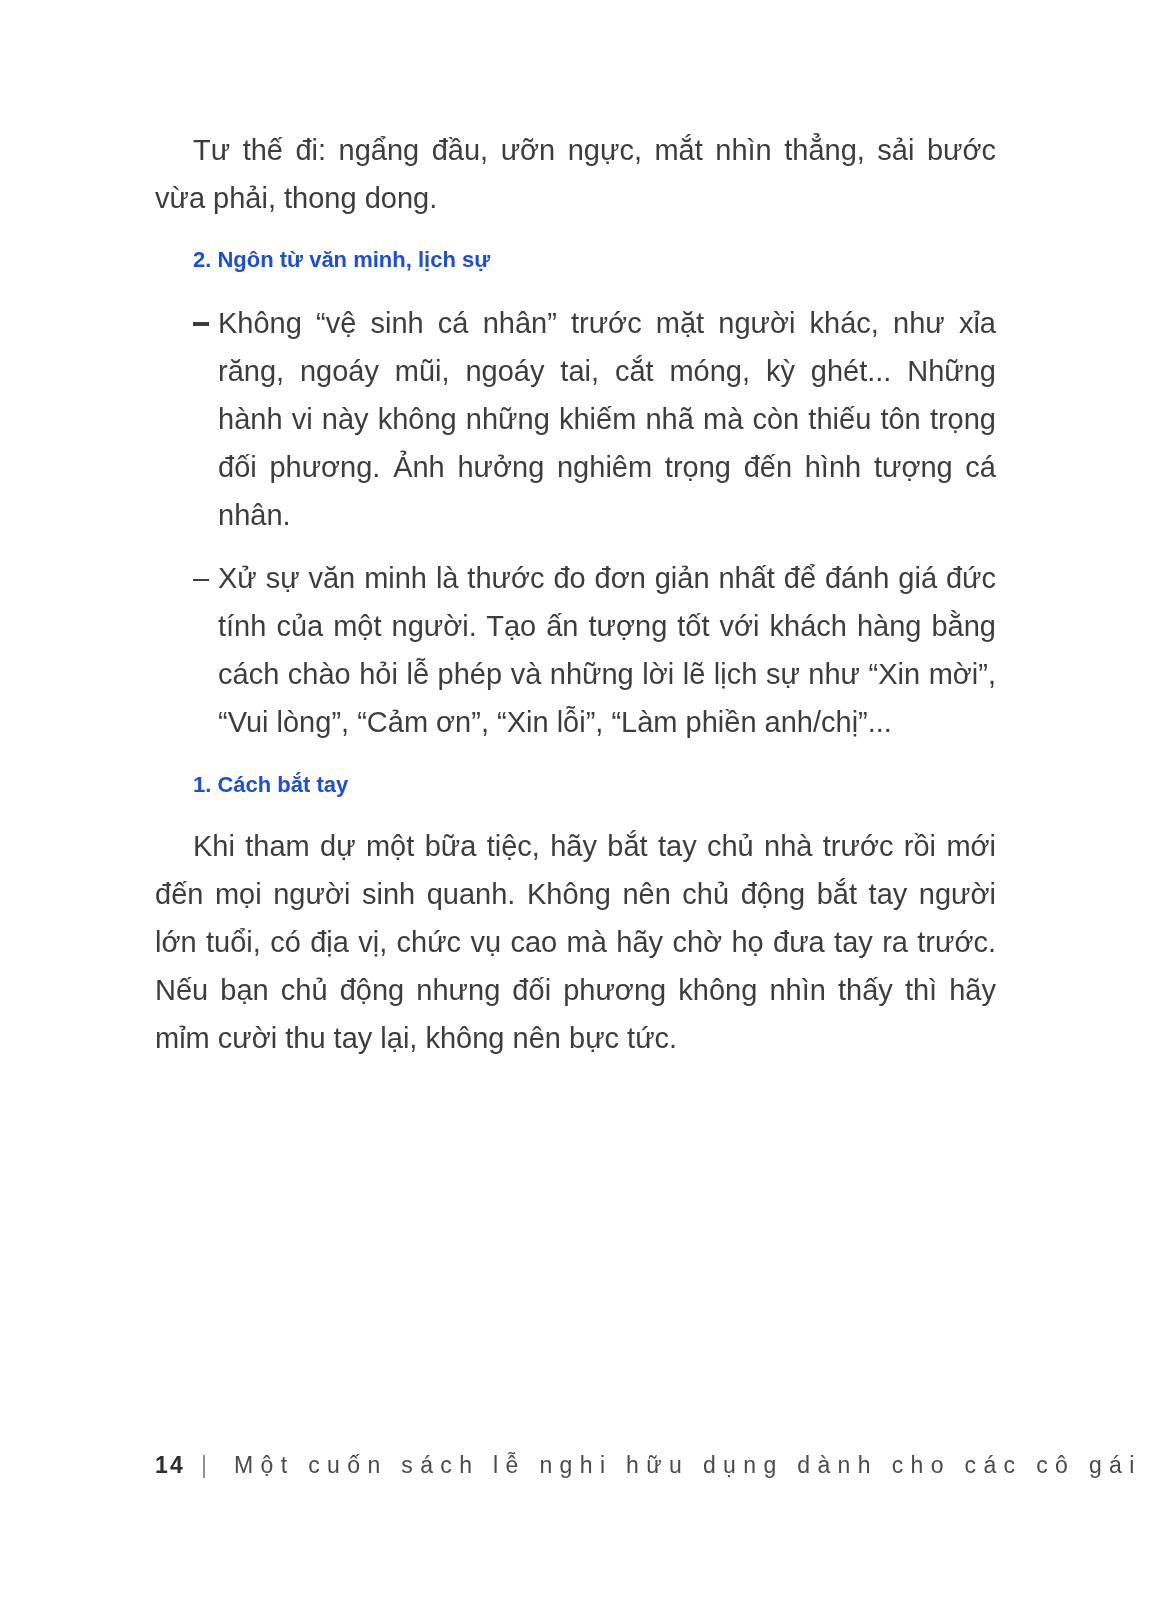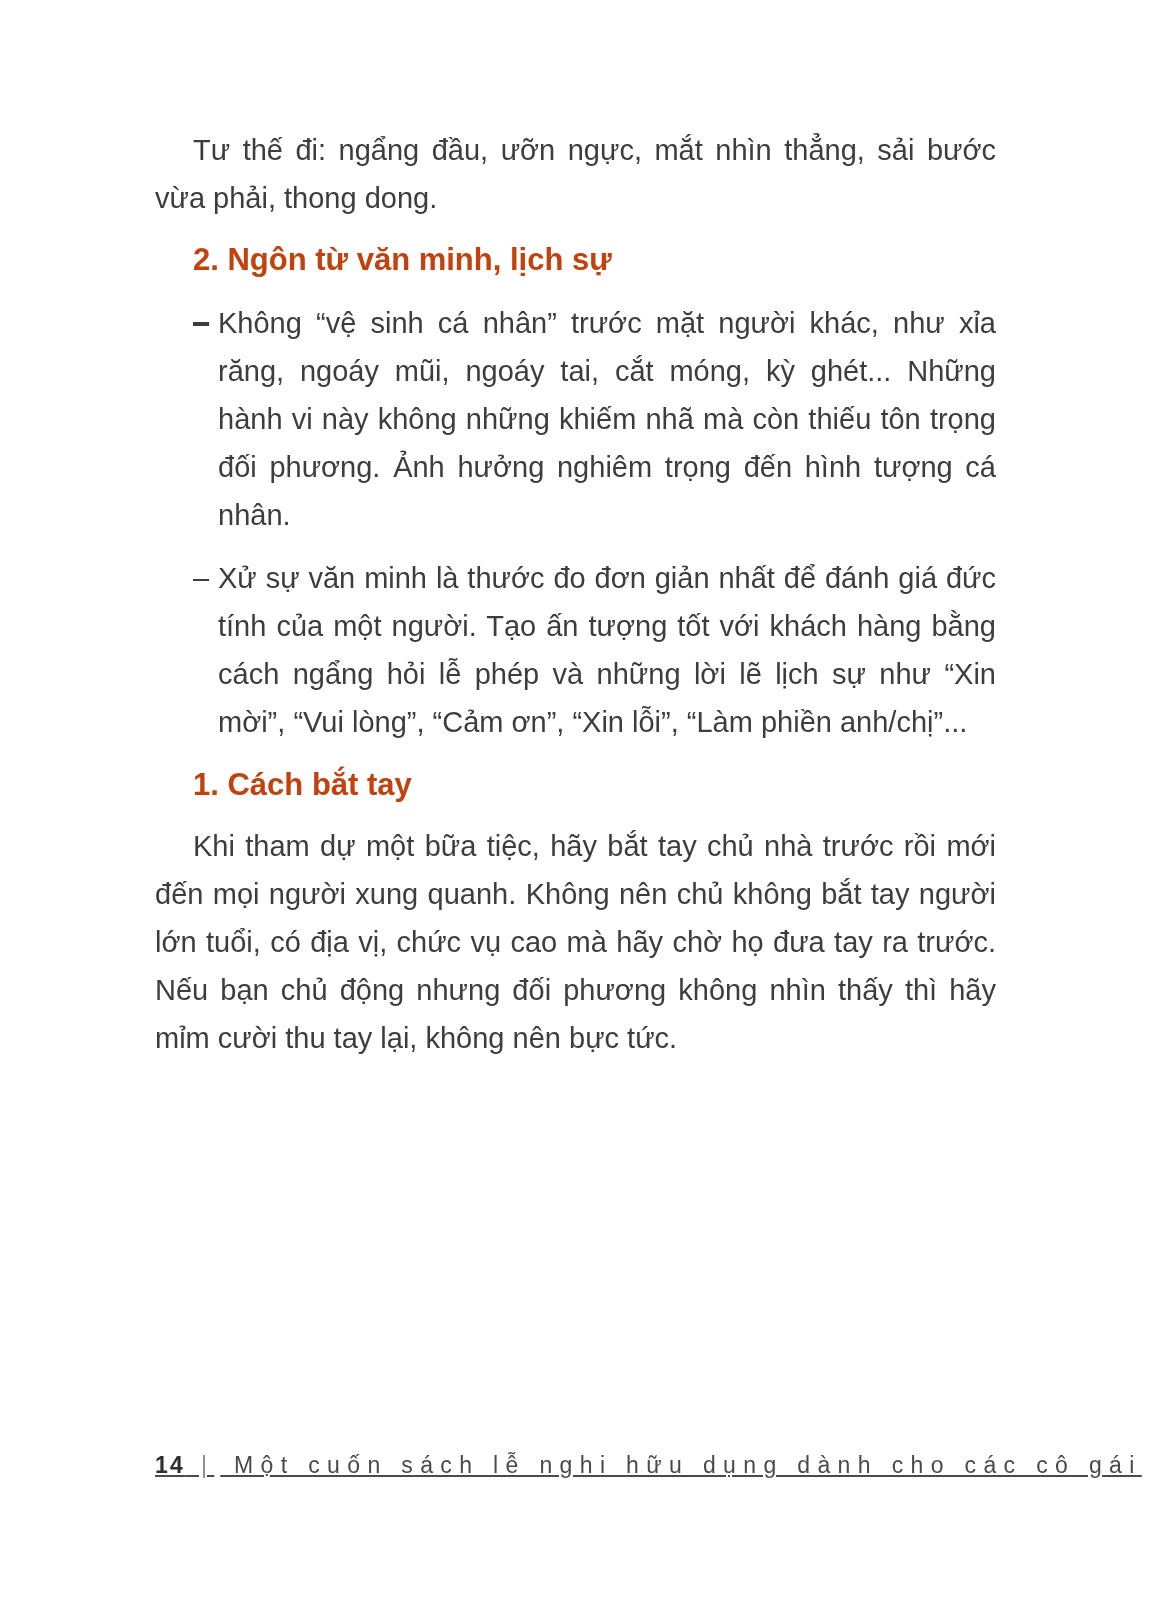--- a/index.html
+++ b/index.html
@@ -32,9 +32,9 @@
   }
 
   .heading {
-    font-size: 31px;
+    font-size: 22px;
     font-weight: bold;
-    color: #c2410c;
+    color: #1d4ed8;
     margin: 14px 0 13px 38px;
     line-height: 48px;
   }

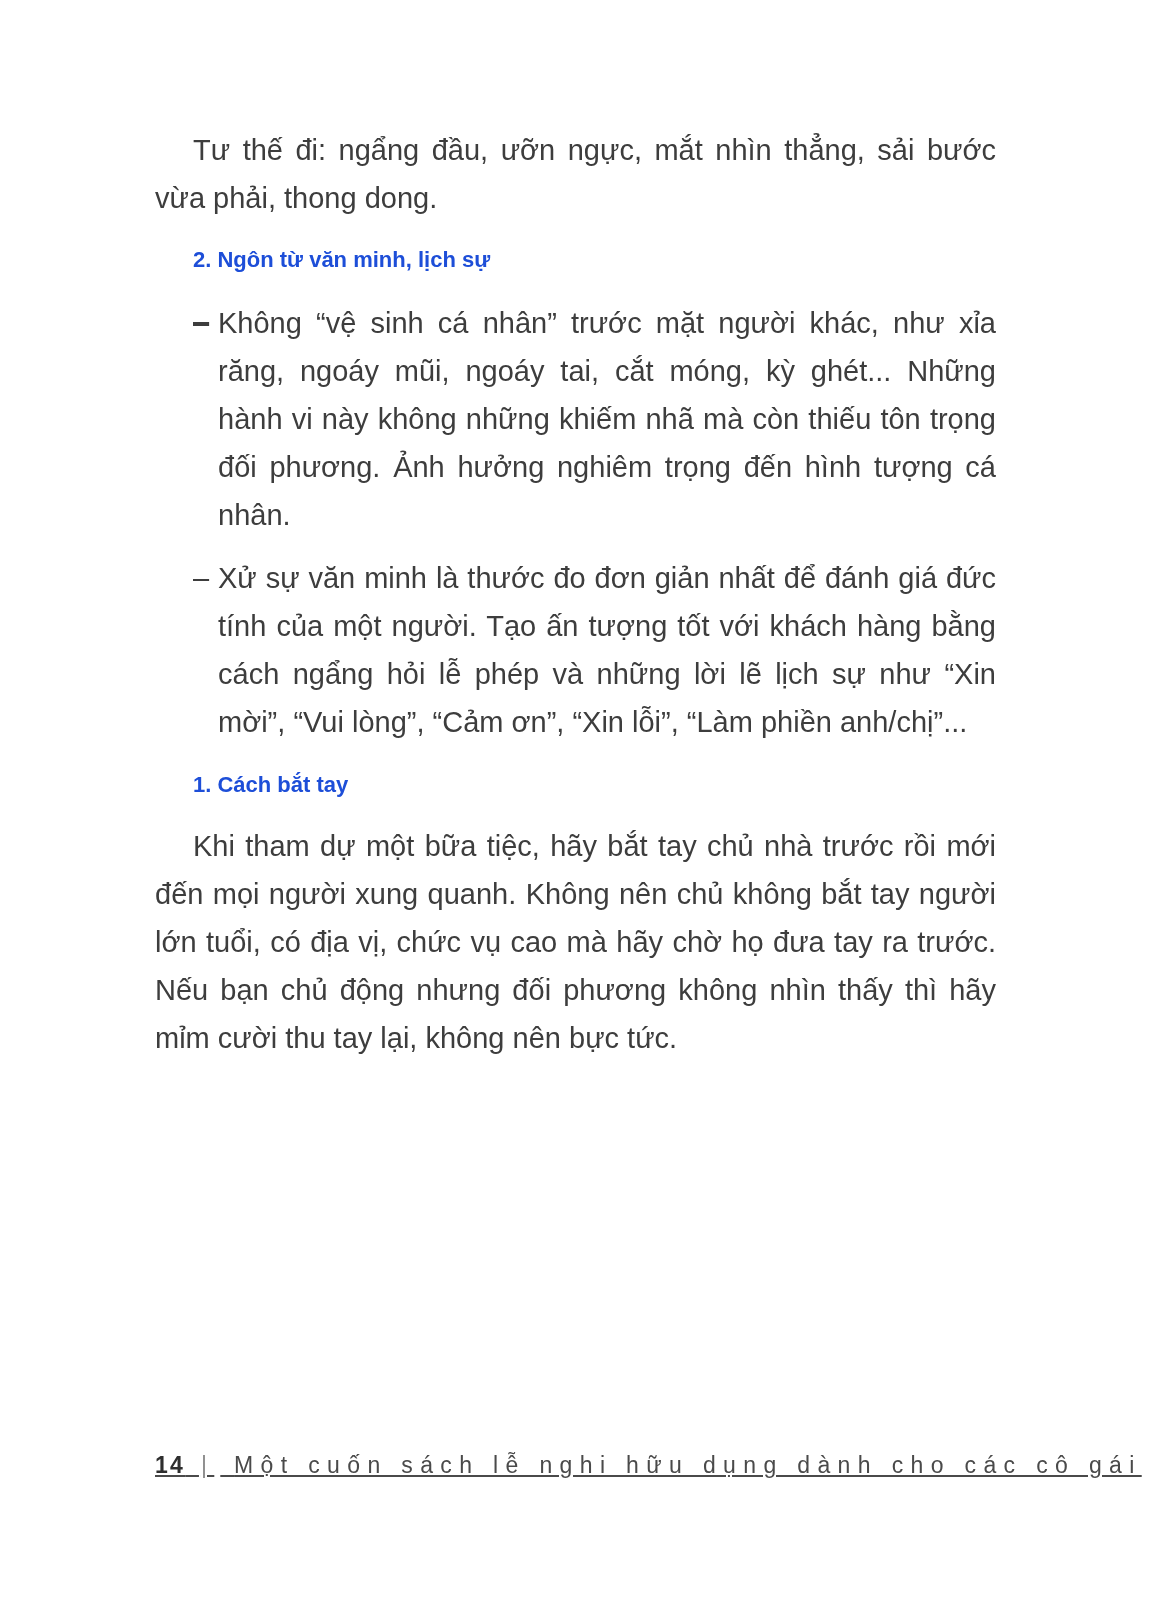--- a/index.html
+++ b/index.html
@@ -101,7 +101,7 @@
 
   <div class="bullet">
     <span class="dash">–</span>
-    <span>Xử sự văn minh là thước đo đơn giản nhất để đánh giá đức tính của một người. Tạo ấn tượng tốt với khách hàng bằng cách ngẩng hỏi lễ phép và những lời lẽ lịch sự như “Xin mời”, “Vui lòng”, “Cảm ơn”, “Xin lỗi”, “Làm phiền anh/chị”...</span>
+    <span>Xử sự văn minh là thước đo đơn giản nhất để đánh giá đức tính của một người. Tạo ấn tượng tốt với khách hàng bằng cách chào hỏi lễ phép và những lời lẽ lịch sự như “Xin mời”, “Vui lòng”, “Cảm ơn”, “Xin lỗi”, “Làm phiền anh/chị”...</span>
   </div>
 
   <h2 class="heading">1. Cách bắt tay</h2>

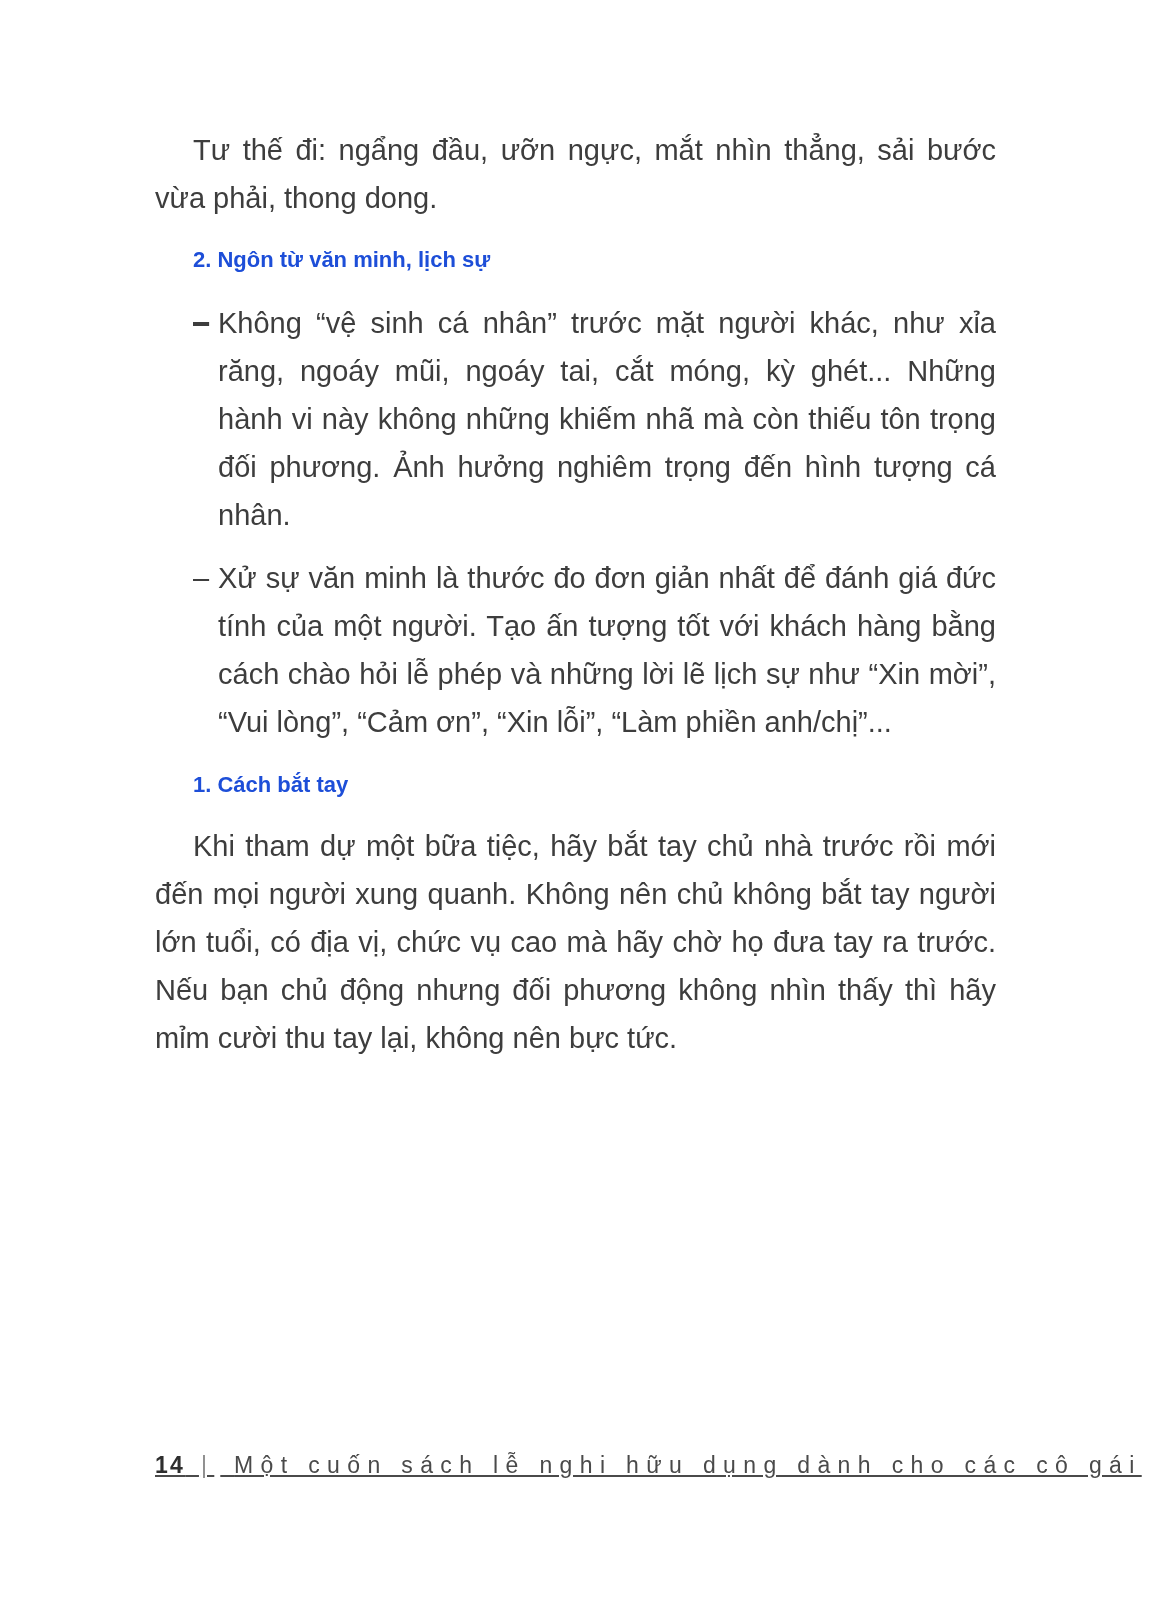--- a/index.html
+++ b/index.html
@@ -106,7 +106,7 @@
 
   <h2 class="heading">1. Cách bắt tay</h2>
 
-  <p class="para first-indent">Khi tham dự một bữa tiệc, hãy bắt tay chủ nhà trước rồi mới đến mọi người xung quanh. Không nên chủ không bắt tay người lớn tuổi, có địa vị, chức vụ cao mà hãy chờ họ đưa tay ra trước. Nếu bạn chủ động nhưng đối phương không nhìn thấy thì hãy mỉm cười thu tay lại, không nên bực tức.</p>
+  <p class="para first-indent">Khi tham dự một bữa tiệc, hãy bắt tay chủ nhà trước rồi mới đến mọi người sinh quanh. Không nên chủ động bắt tay người lớn tuổi, có địa vị, chức vụ cao mà hãy chờ họ đưa tay ra trước. Nếu bạn chủ động nhưng đối phương không nhìn thấy thì hãy mỉm cười thu tay lại, không nên bực tức.</p>
 
 
 

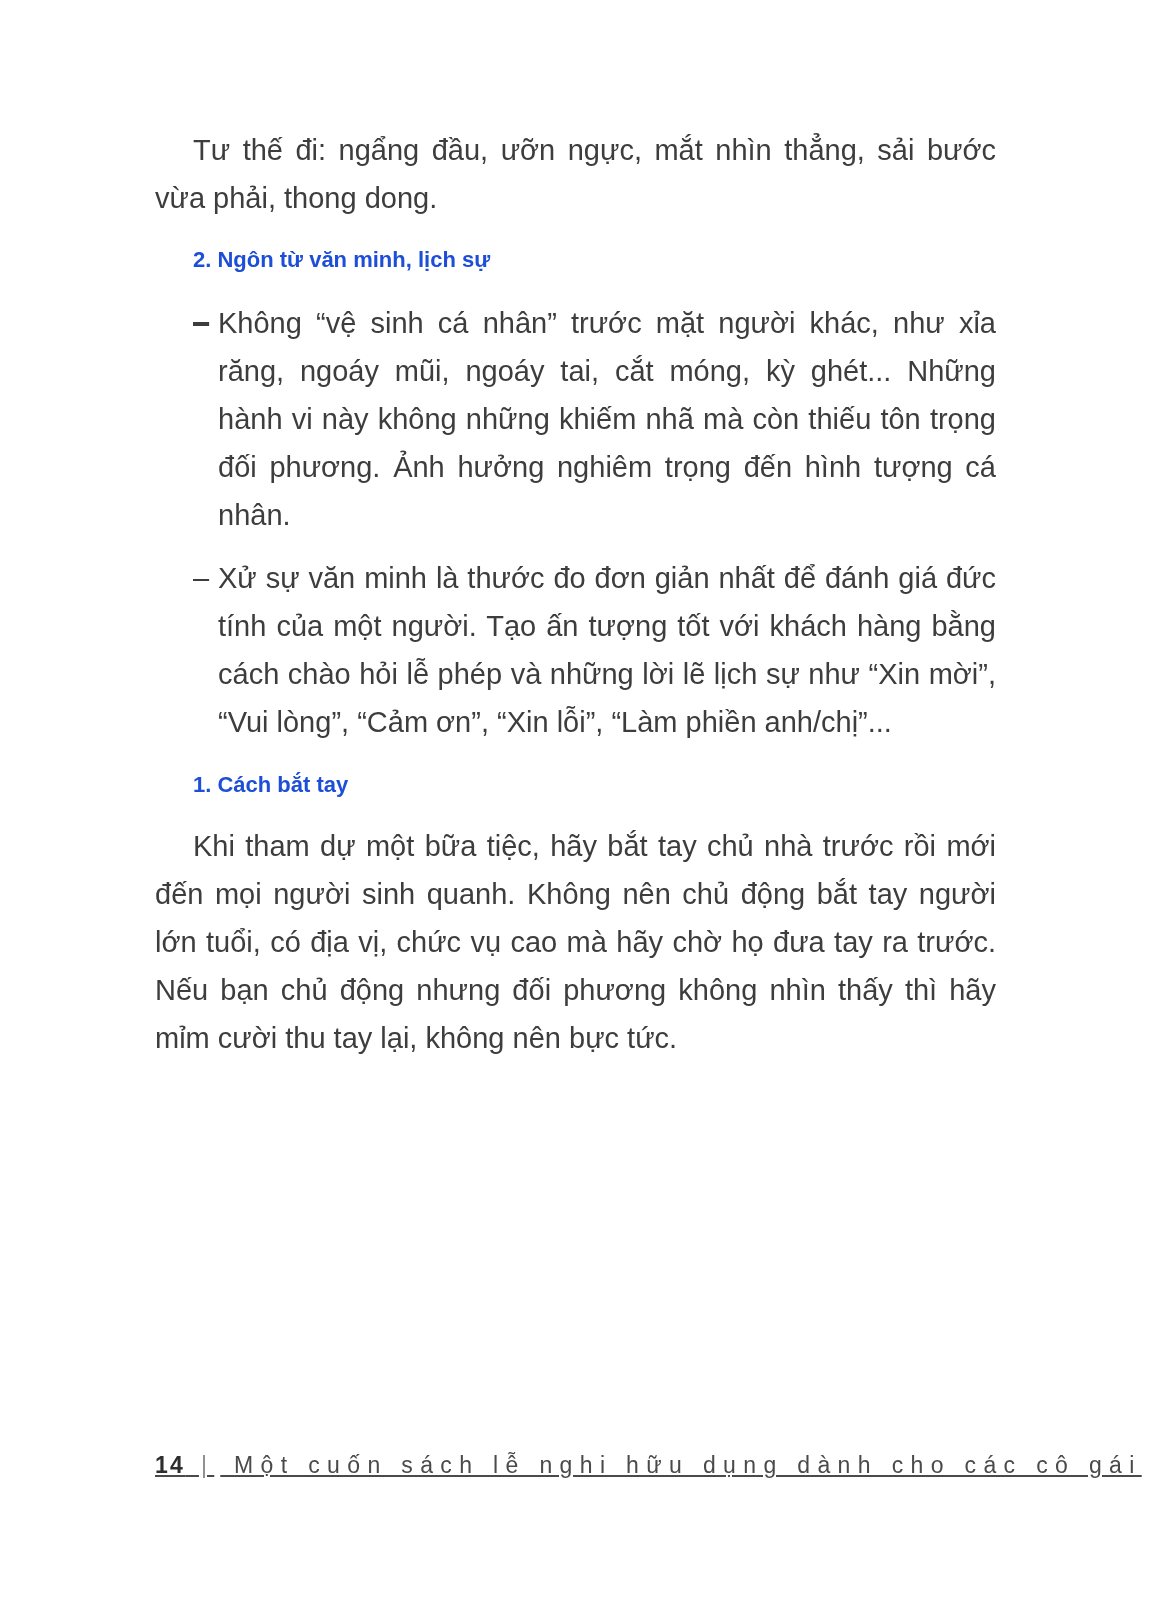--- a/index.html
+++ b/index.html
@@ -63,7 +63,6 @@
     letter-spacing: 0.32em;
     color: #4a4a4a;
     white-space: nowrap;
-    text-decoration: underline;
   }
 
   .footer .pagenum {

